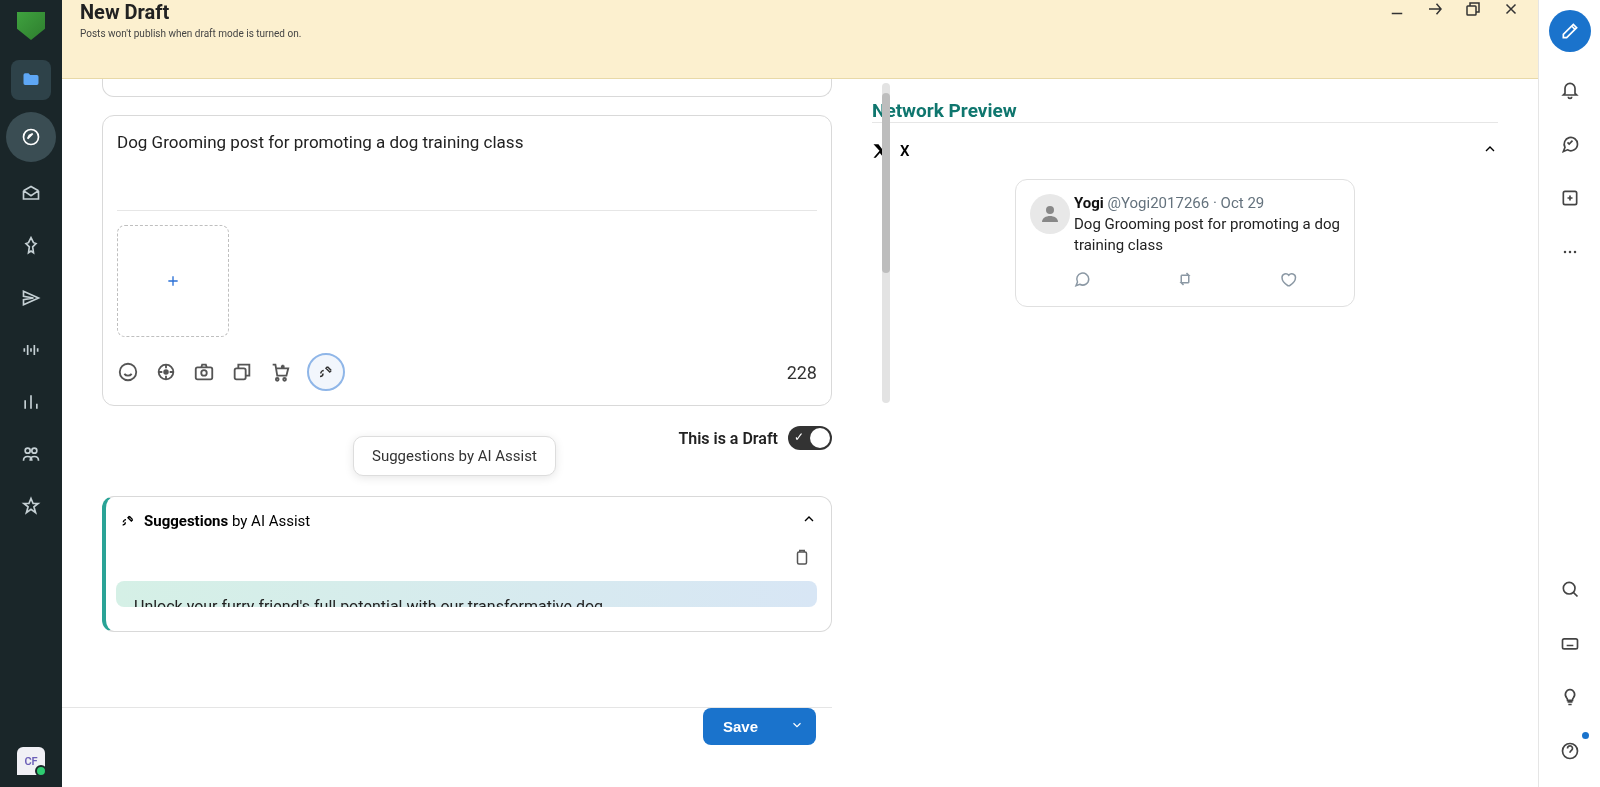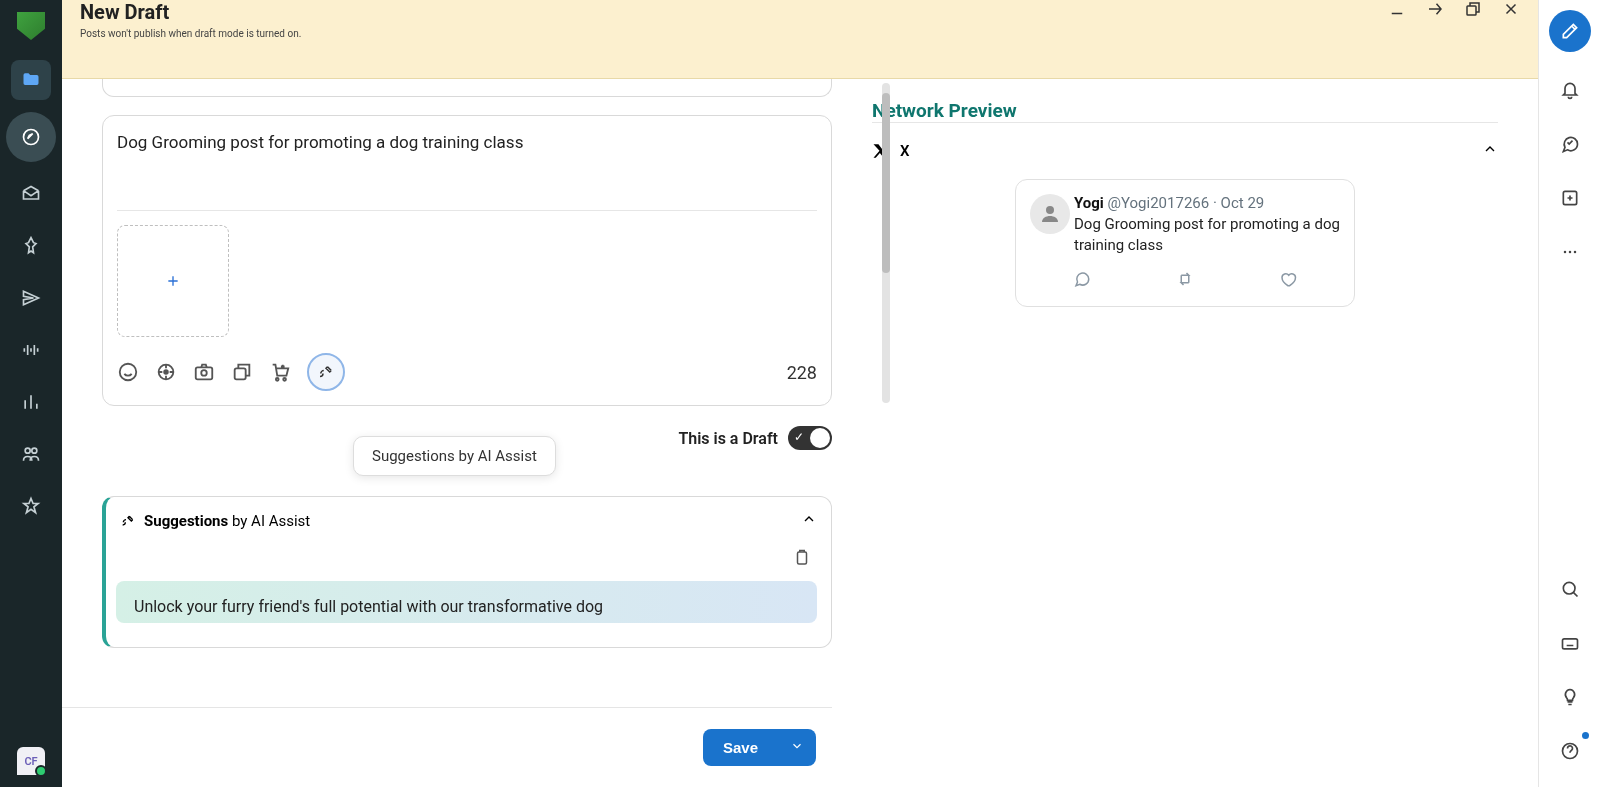--- a/index.html
+++ b/index.html
@@ -62,7 +62,7 @@
 .suggest-item { background: linear-gradient(90deg, #d5f0e6 0%, #d8e6f5 100%); border-radius: 8px; padding: 18px; font-size: 16px; color: #222; line-height: 1.5; margin-bottom: 10px; }
 .copy-row { display: flex; justify-content: flex-end; padding: 4px 6px 10px 0; }
 .copy-btn { color: #555; cursor: pointer; }
-.suggest-item.partial { height: 42px; overflow: hidden; padding: 14px 18px 0 18px; }
+.suggest-item.partial { height: 26px; overflow: hidden; padding: 14px 18px 0 18px; }
 
 
 .footer-bar { position: absolute; left: 0; bottom: 0; width: 770px; height: 80px; background: #fff; border-top: 1px solid #e5e5e5; display: flex; align-items: center; justify-content: flex-end; padding-right: 16px; gap: 0; }

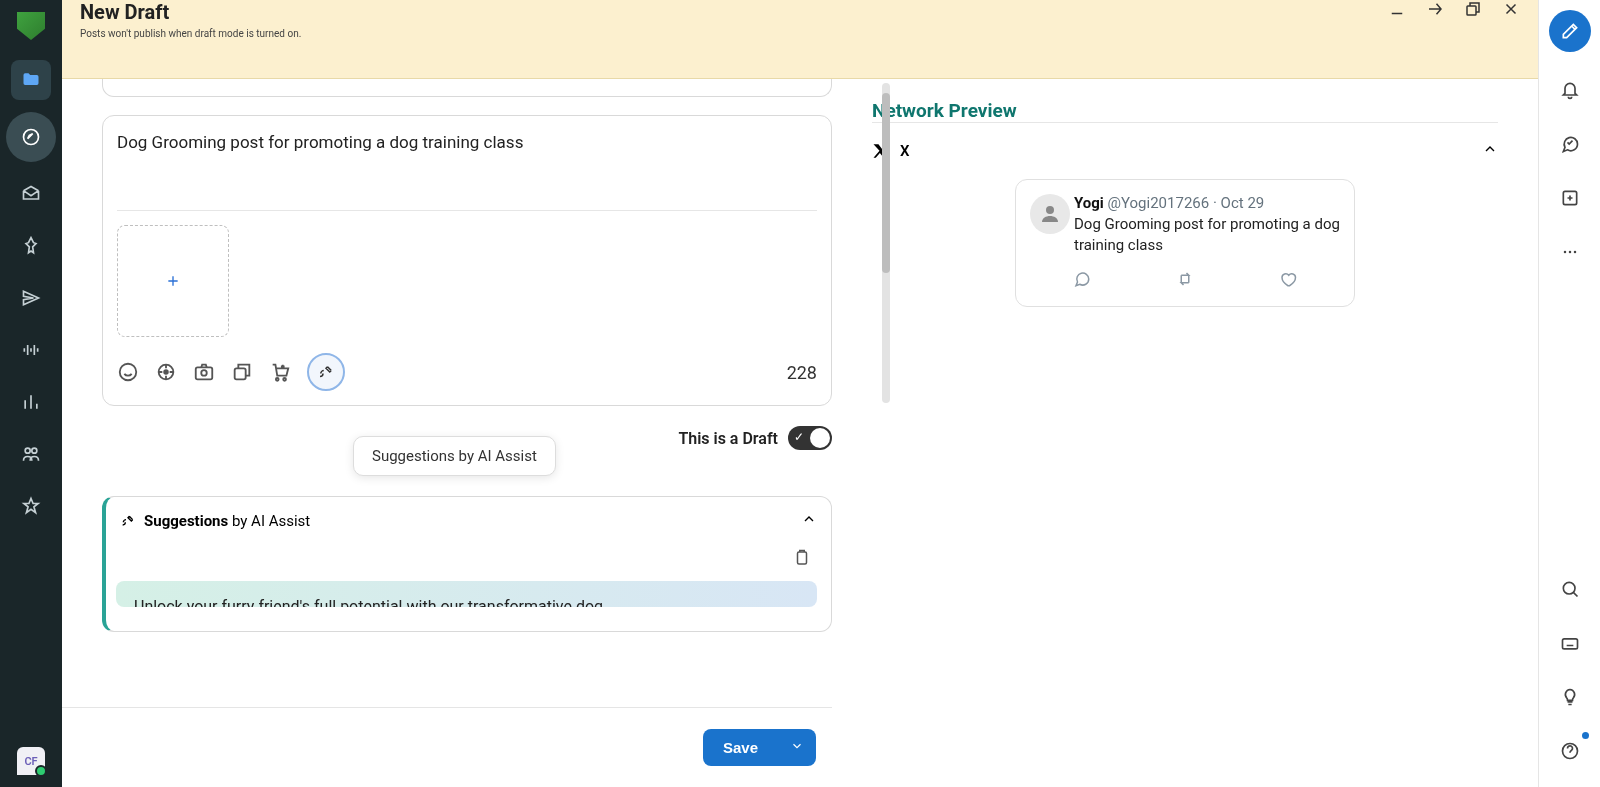--- a/index.html
+++ b/index.html
@@ -65,7 +65,7 @@
 .suggest-item.partial { height: 26px; overflow: hidden; padding: 14px 18px 0 18px; }
 
 
-.footer-bar { position: absolute; left: 0; bottom: 0; width: 770px; height: 80px; background: #fff; border-top: 1px solid #e5e5e5; display: flex; align-items: center; justify-content: flex-end; padding-right: 16px; gap: 0; }
+.footer-bar { position: absolute; left: 0; bottom: 0; width: 770px; height: 80px; background: #fff; border-top: 1px solid #e5e5e5; display: flex; align-items: flex-start; justify-content: flex-end; padding-right: 16px; gap: 0; }
 .save-btn { background: #1a73cc; color: #fff; font-size: 15px; font-weight: 600; padding: 10px 20px; border: none; border-radius: 8px 0 0 8px; cursor: pointer; }
 .save-drop { background: #1a73cc; border-left: 1px solid #155ca6; color: #fff; padding: 10px 12px; border: none; border-radius: 0 8px 8px 0; cursor: pointer; }
 

